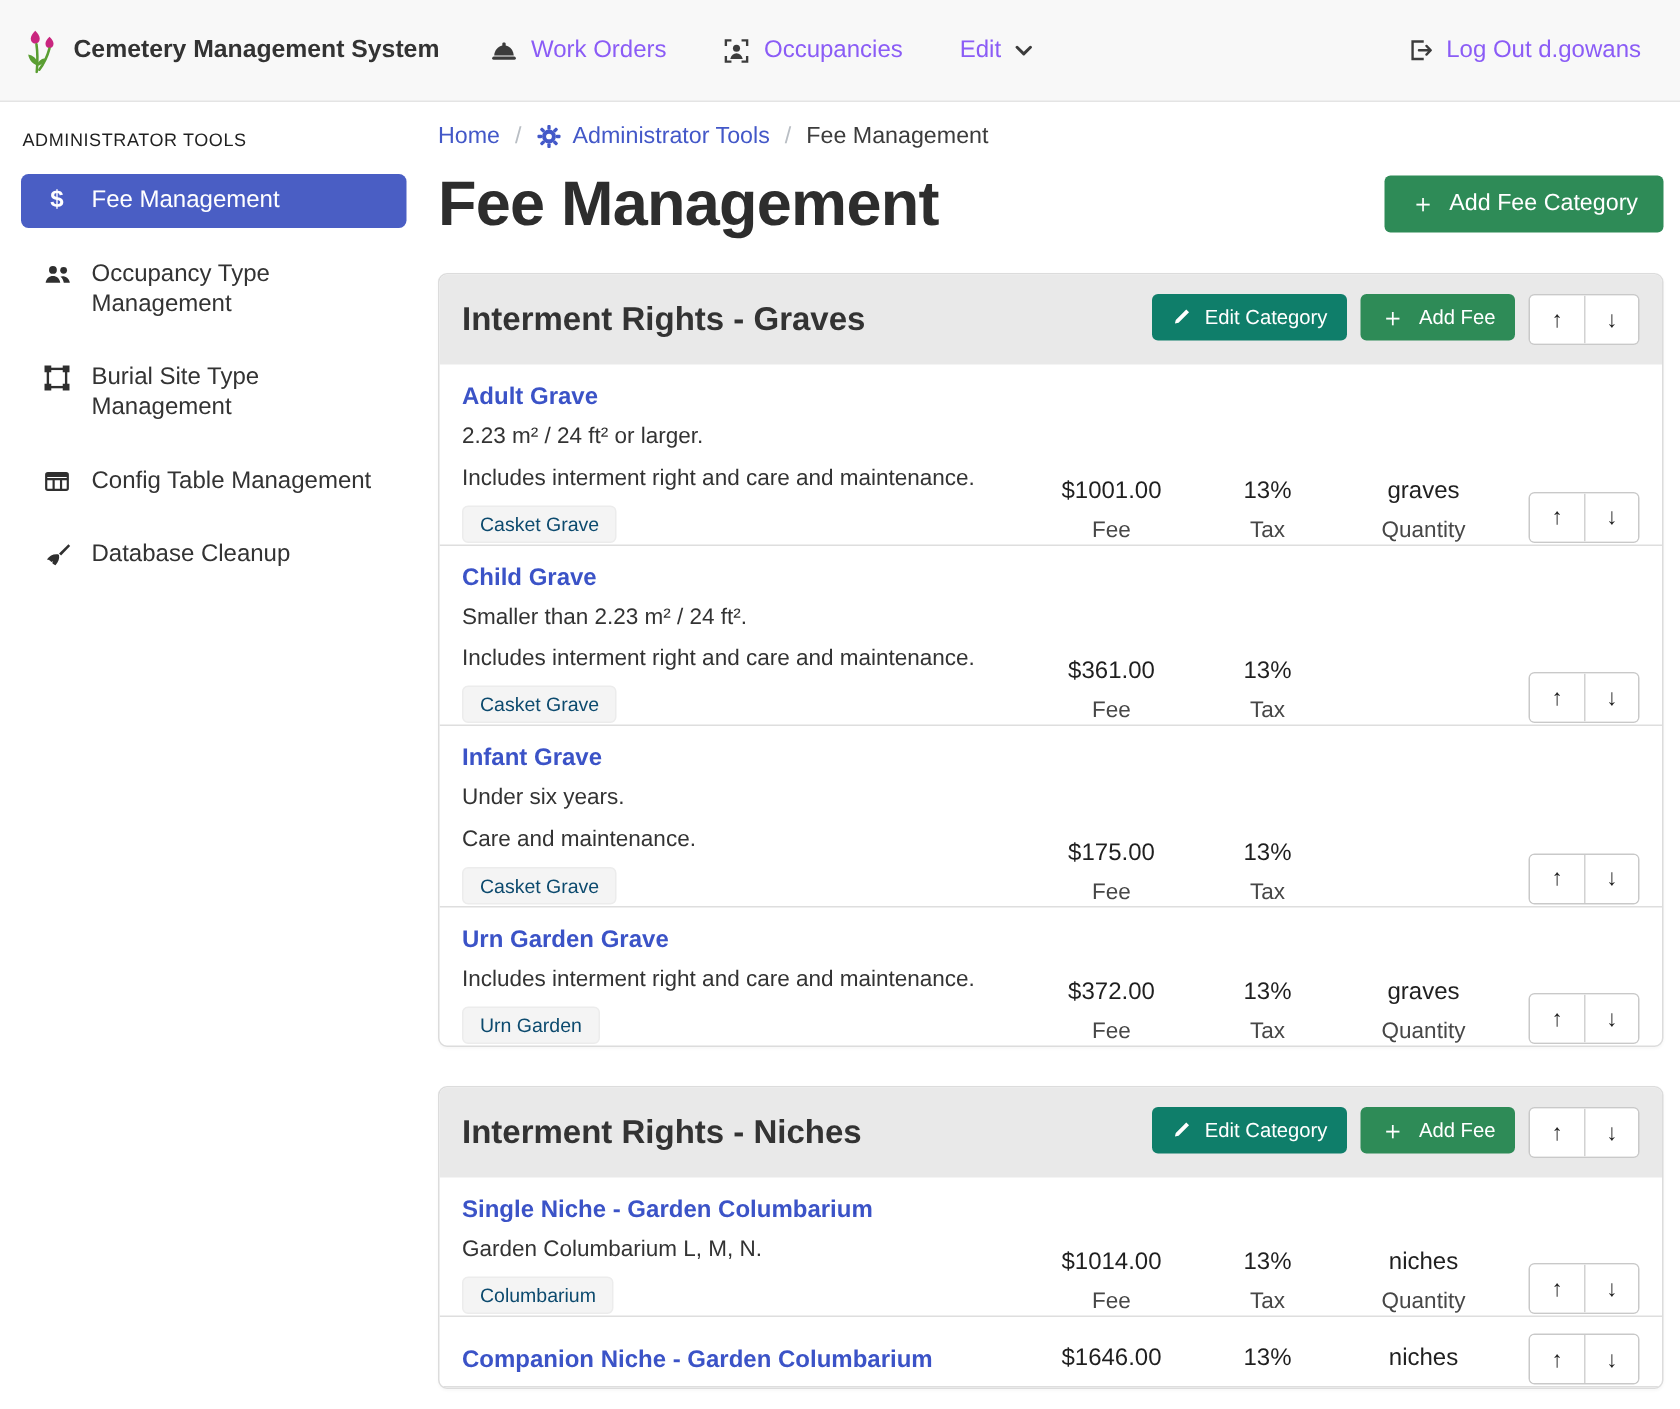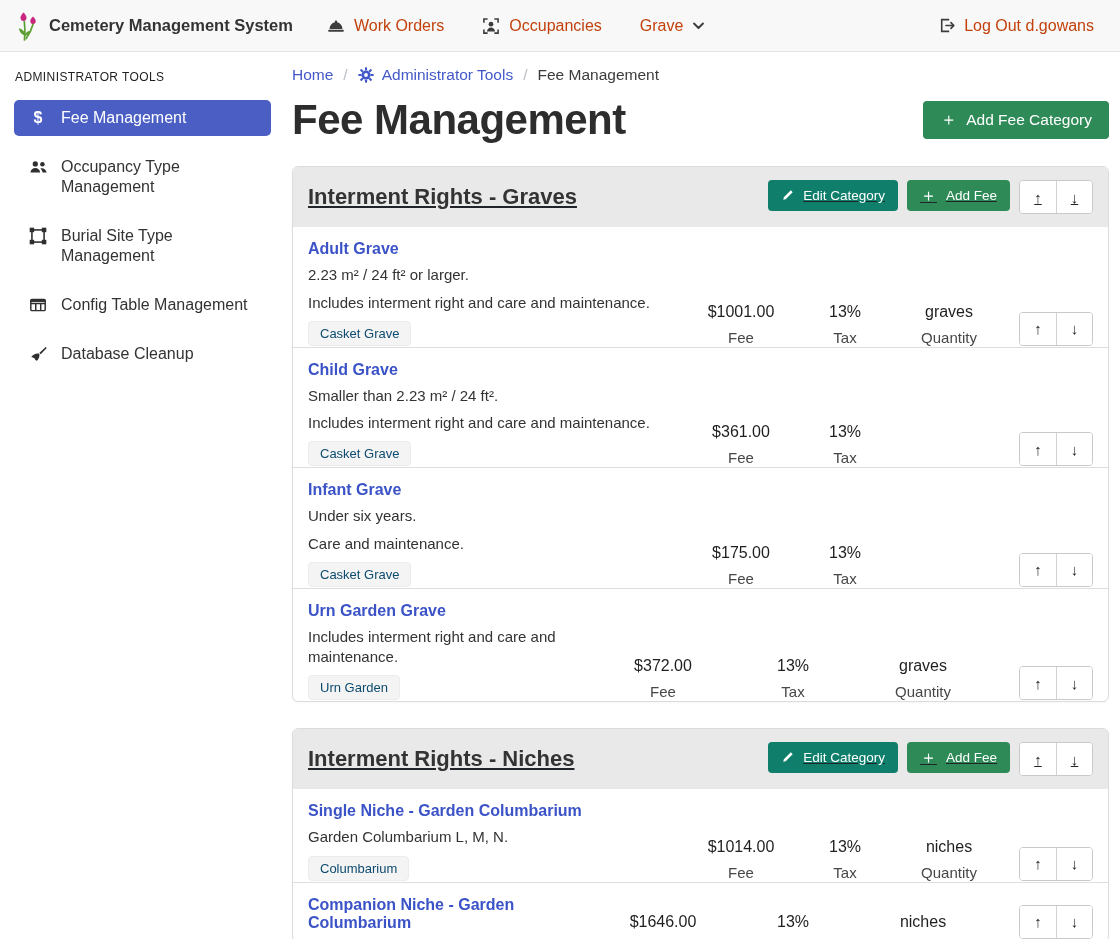--- a/index.html
+++ b/index.html
@@ -19,7 +19,7 @@
   }
   
   .navbar{
-    height:52px;background:#f8f8f8;border-bottom:1px solid #e4e4e4;
+    height:68px;background:#f8f8f8;border-bottom:1px solid #e4e4e4;
     display:flex;align-items:center;padding:0 26px 0 14px;
   }
   .brand{display:flex;align-items:center;gap:9px;cursor:pointer;}

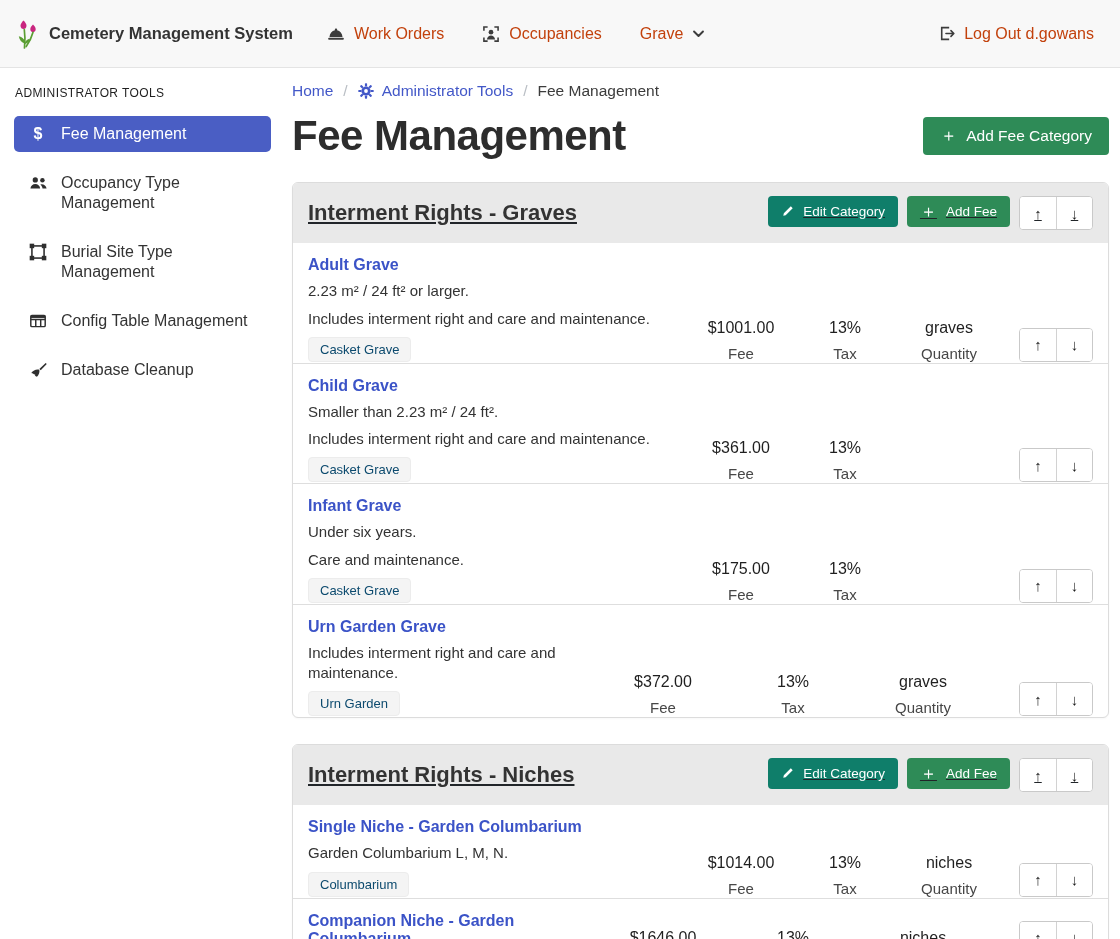--- a/index.html
+++ b/index.html
@@ -25,7 +25,7 @@
   .brand{display:flex;align-items:center;gap:9px;cursor:pointer;}
   .brand-label{font-size:16.5px;font-weight:700;color:#333;}
   .nav-links{display:flex;gap:38px;margin-left:34px;align-items:center;}
-  .nav-link{display:flex;align-items:center;gap:9px;color:#c2410c;font-size:16px;cursor:pointer;}
+  .nav-link{display:flex;align-items:center;gap:9px;color:#8b5cf6;font-size:16px;cursor:pointer;}
   .nav-link .icn{display:flex;color:#3c3c3c;}
   .nav-right{margin-left:auto;}
   

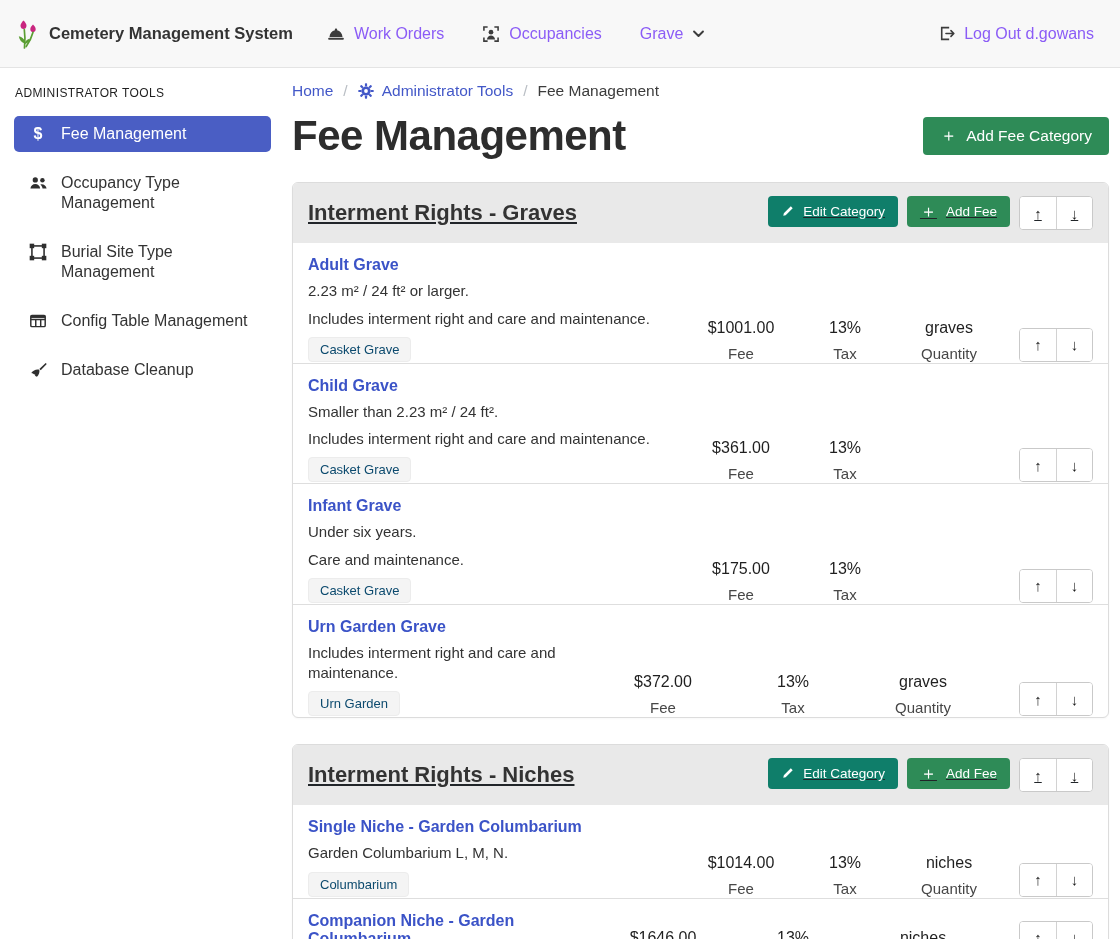--- a/index.html
+++ b/index.html
@@ -124,7 +124,7 @@
 
   <div class="nav-link">
 
-    <span class="lbl">Grave</span>
+    <span class="lbl">Edit</span>
     <span class="icn chevron-slot">
           <svg width="13" height="13" viewBox="0 0 16 16" fill="none" stroke="currentColor" stroke-width="2.4" stroke-linecap="round" stroke-linejoin="round">
             <path d="M2.5 5.5L8 11l5.5-5.5"></path>

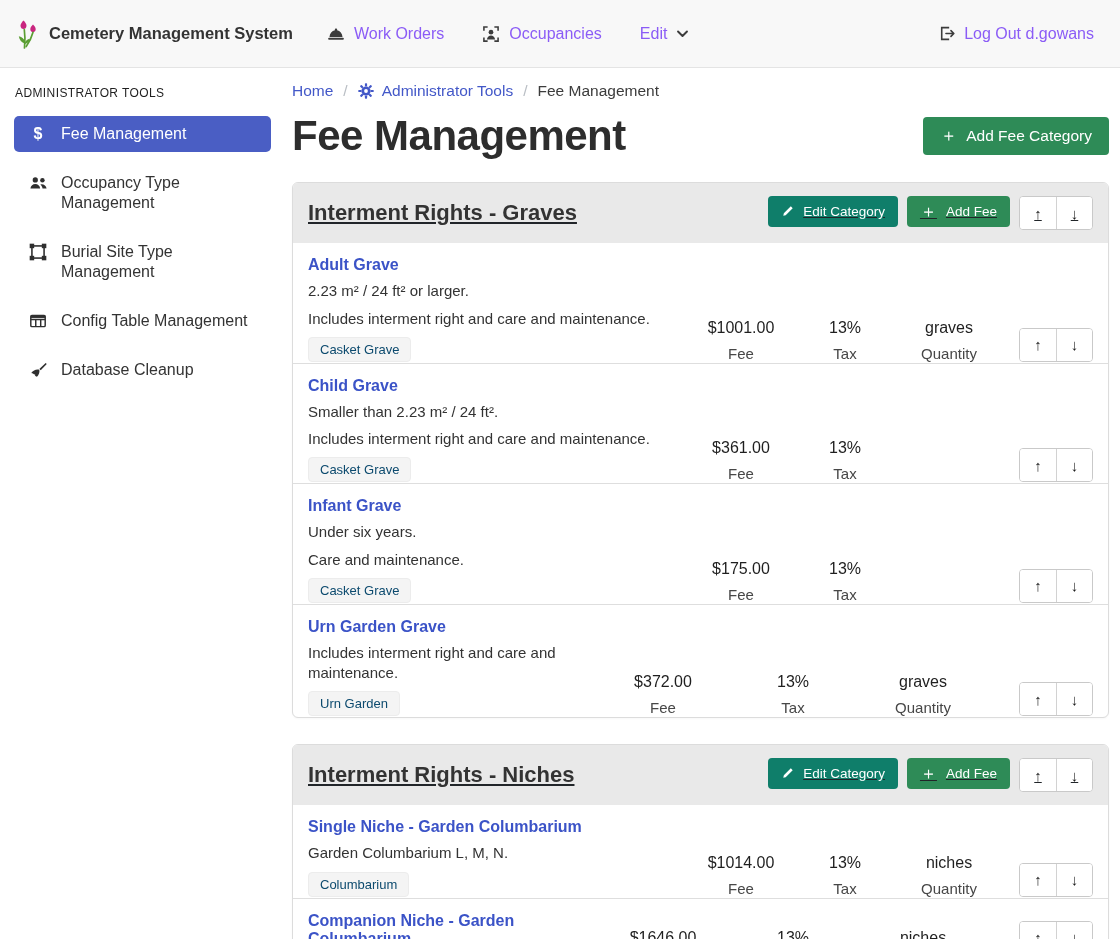--- a/index.html
+++ b/index.html
@@ -56,7 +56,7 @@
   .plus{font-size:17px;font-weight:400;line-height:14px;}
   
   .card{border:1px solid var(--border);border-radius:6px;margin-bottom:26px;overflow:hidden;background:#fff;box-shadow:0 1px 2px rgba(0,0,0,.03);}
-  .card-header{background:var(--hdr-gray);padding:13px 15px;display:flex;align-items:center;text-decoration:underline;}
+  .card-header{background:var(--hdr-gray);padding:13px 15px;display:flex;align-items:center;}
   .card-title{font-size:22px;font-weight:600;color:#333;}
   .card-actions{margin-left:auto;display:flex;gap:9px;align-items:flex-start;}
   .arrow-group{display:flex;background:#fff;border:1px solid #c9c9c9;border-radius:4px;overflow:hidden;}

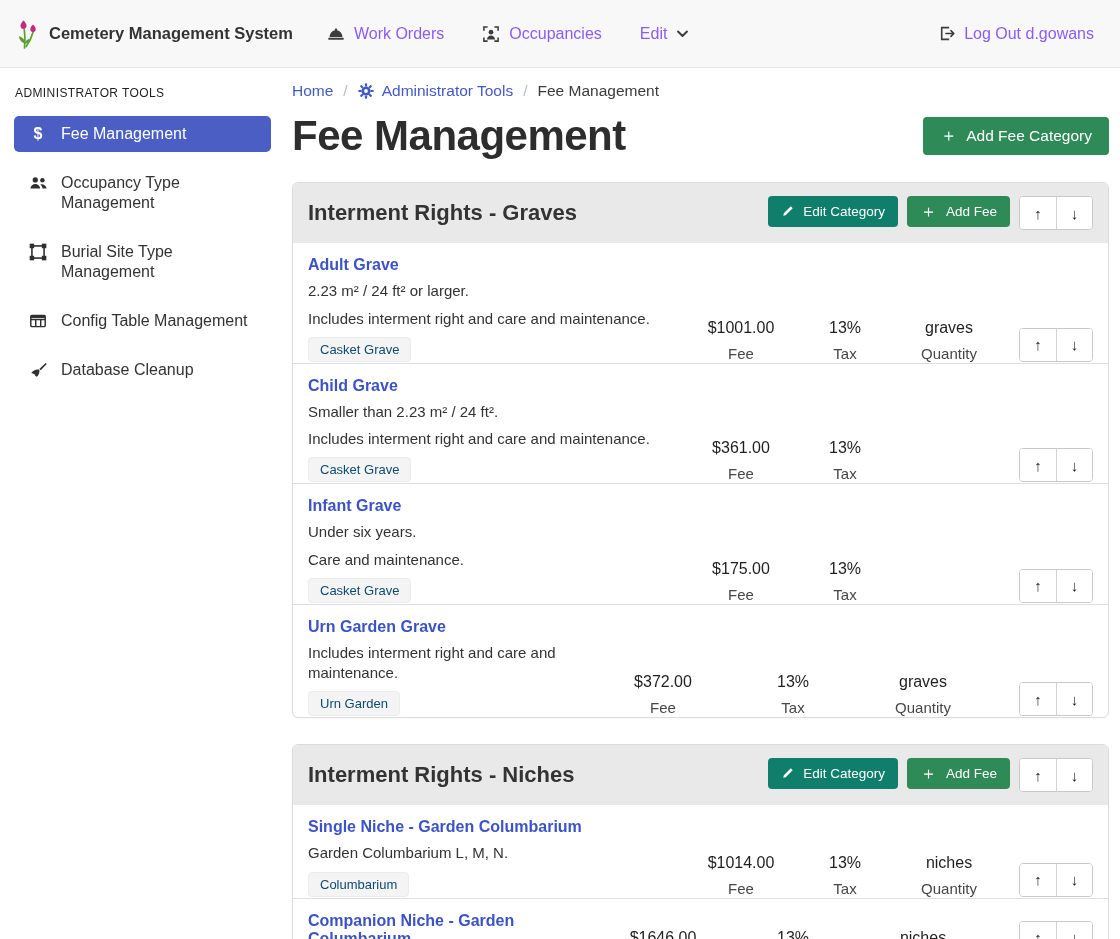--- a/index.html
+++ b/index.html
@@ -64,7 +64,7 @@
   .arrow-btn + .arrow-btn{border-left:1px solid #d2d2d2;}
   
   .fee-row{display:flex;padding:11px 15px 1px;border-bottom:1px solid var(--divider);align-items:flex-end;}
-  .fee-row:last-child{border-bottom:none;gap:26px;}
+  .fee-row:last-child{border-bottom:none;}
   .card.keep-divider .fee-row:last-child{border-bottom:1px solid var(--divider);}
   .fee-main{flex:1;padding-right:6px;min-width:0;}
   .fee-name{color:#3b53c7;font-weight:700;font-size:16px;margin:2px 0 7px;cursor:pointer;}

